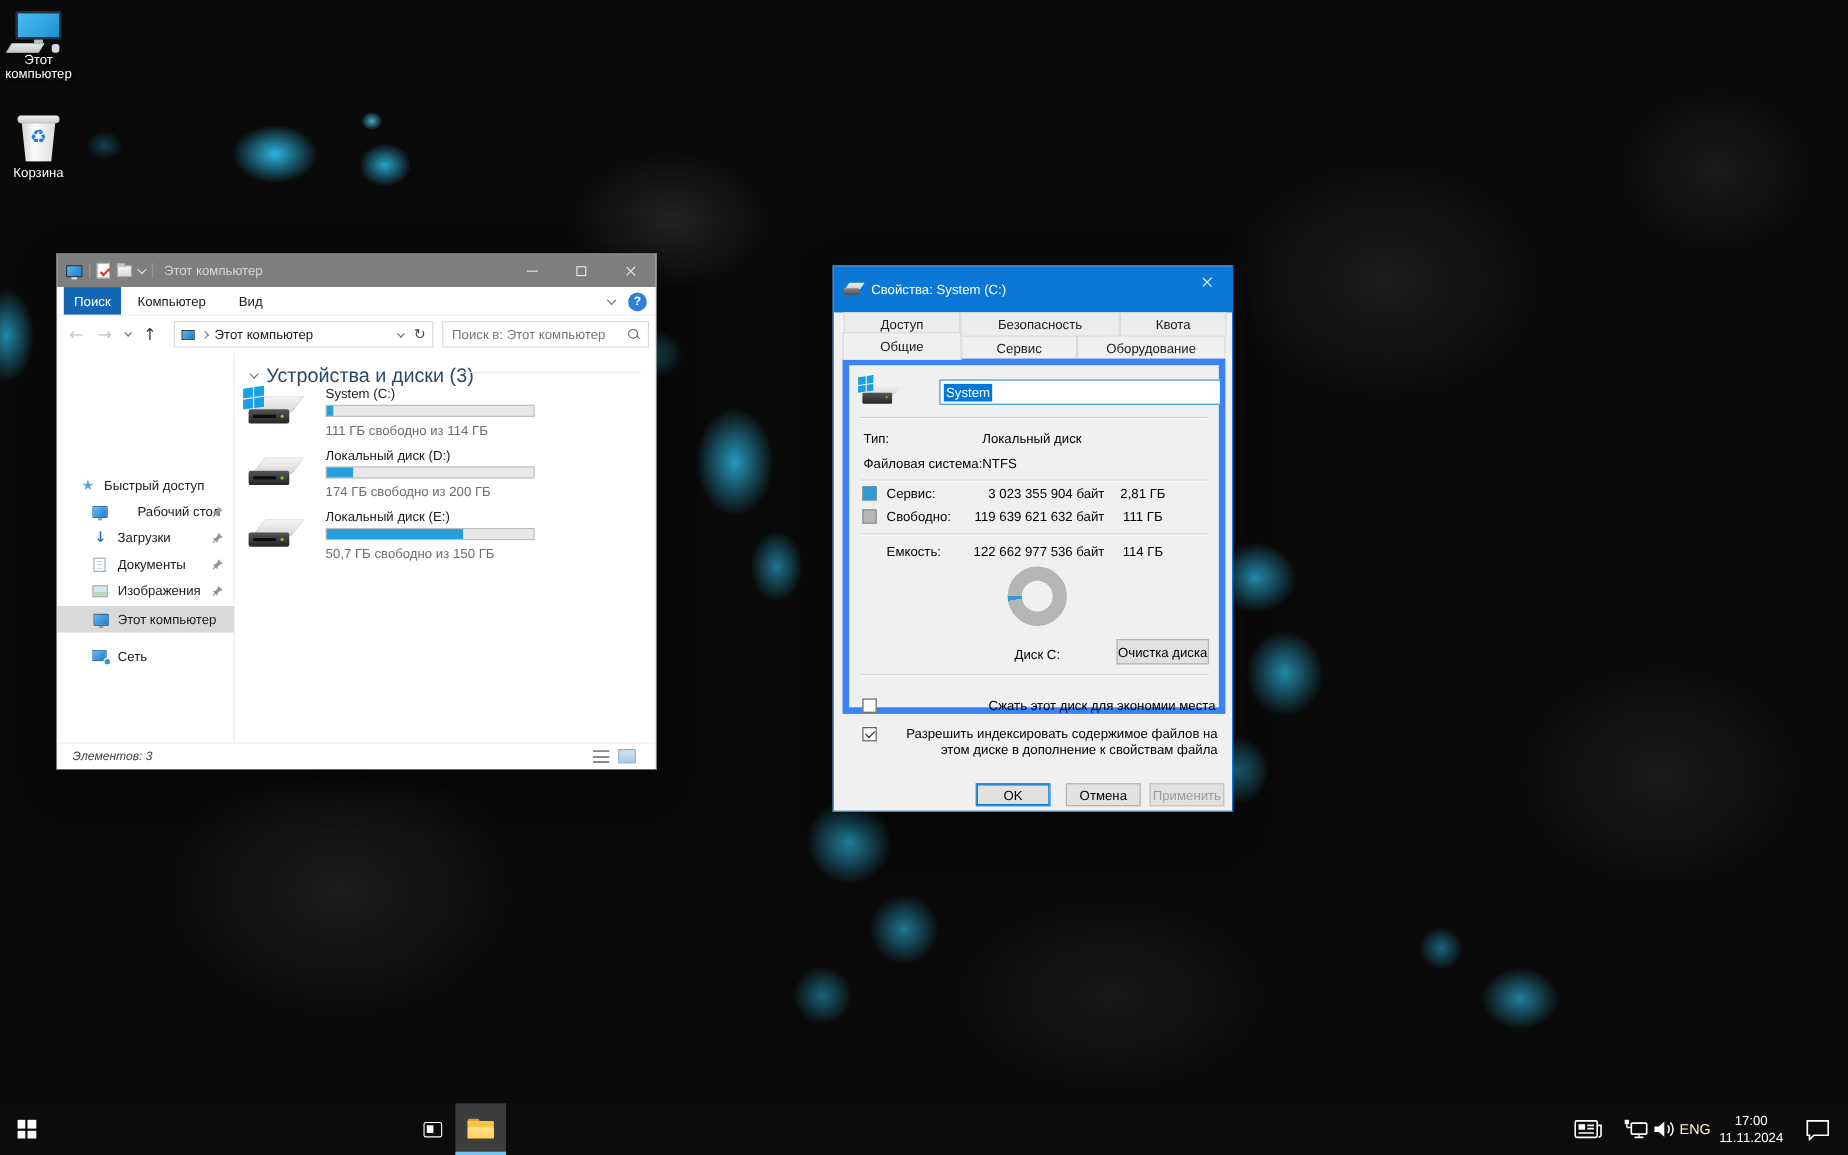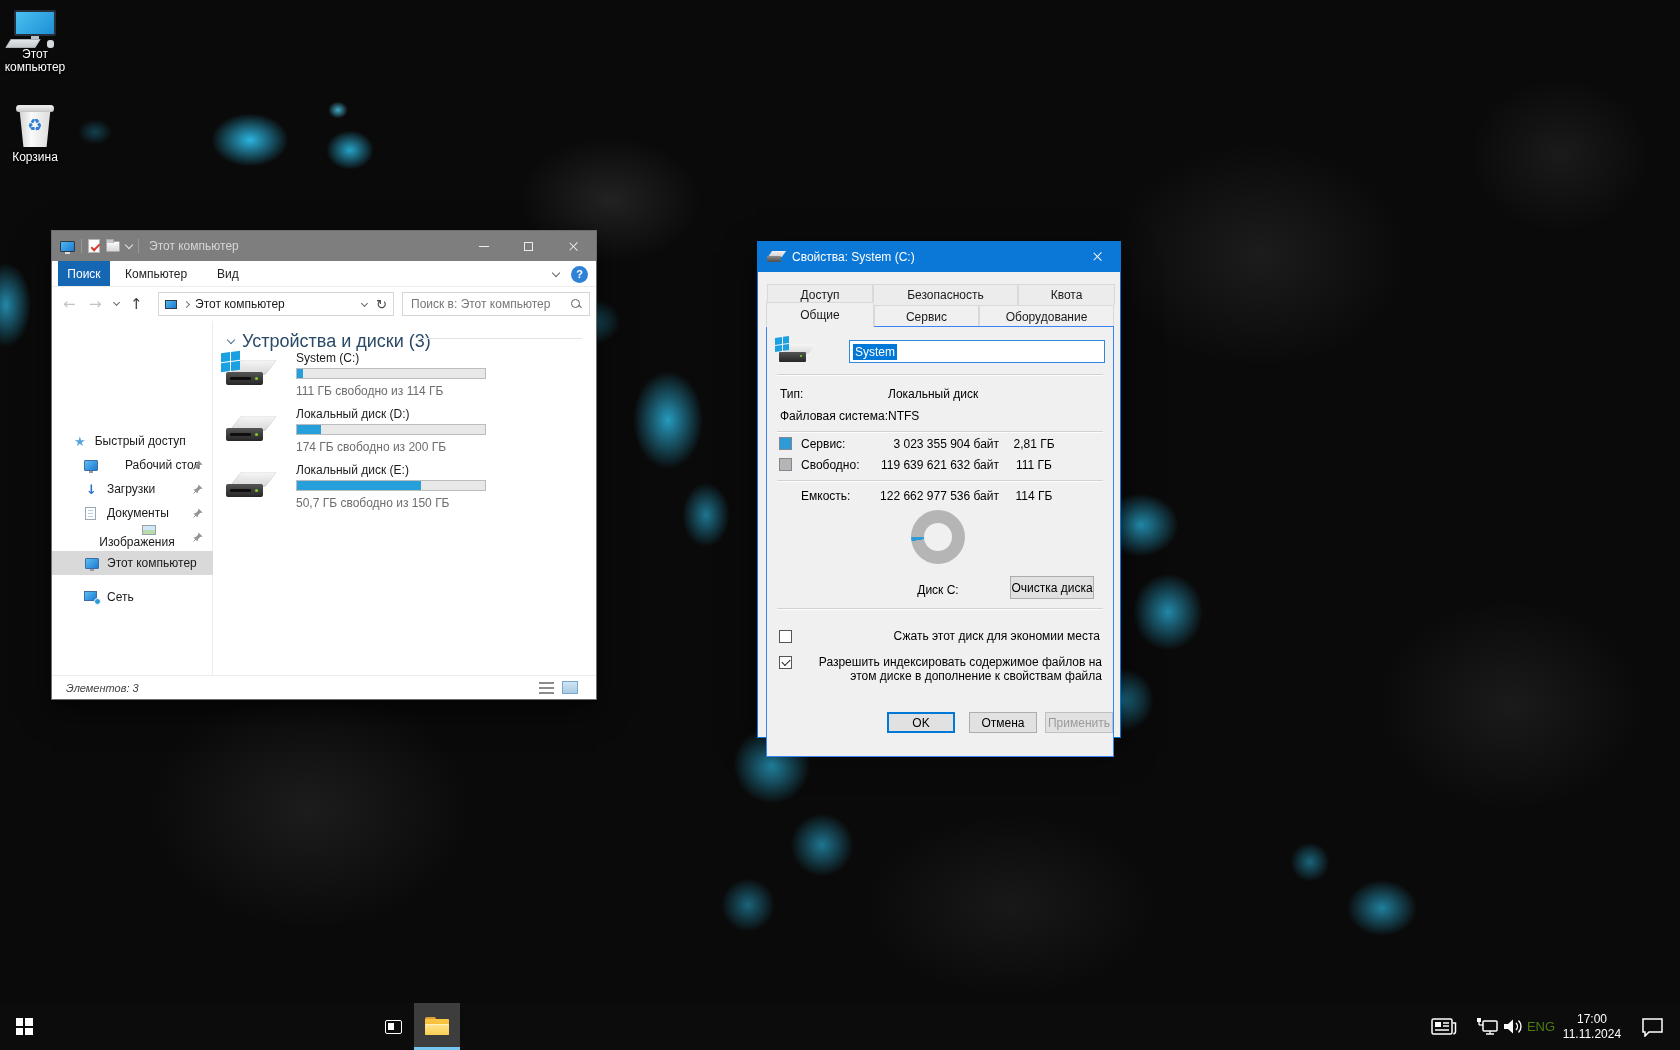--- a/index.html
+++ b/index.html
@@ -136,7 +136,7 @@
 
   
   .dialog{position:absolute;left:757px;top:241px;width:364px;height:497px;background:#f0f0f0;border:1px solid #0a77d6;box-shadow:0 12px 30px rgba(0,0,0,.65);}
-  .d-titlebar{position:absolute;left:0;top:0;right:0;height:30px;background:#0b77d7;display:flex;align-items:center;}
+  .d-titlebar{position:absolute;left:0;top:0;right:0;height:42px;background:#0b77d7;display:flex;align-items:center;}
   .d-title{color:#fff;margin-left:8px;white-space:nowrap;}
   .hdd-mini{position:relative;width:17px;height:13px;margin-left:9px;flex:none;}
   .hdd-mini .t{position:absolute;left:3px;top:0;width:14px;height:6px;background:linear-gradient(180deg,#f2f2f2,#cfcfcf);transform:skewX(-35deg);}

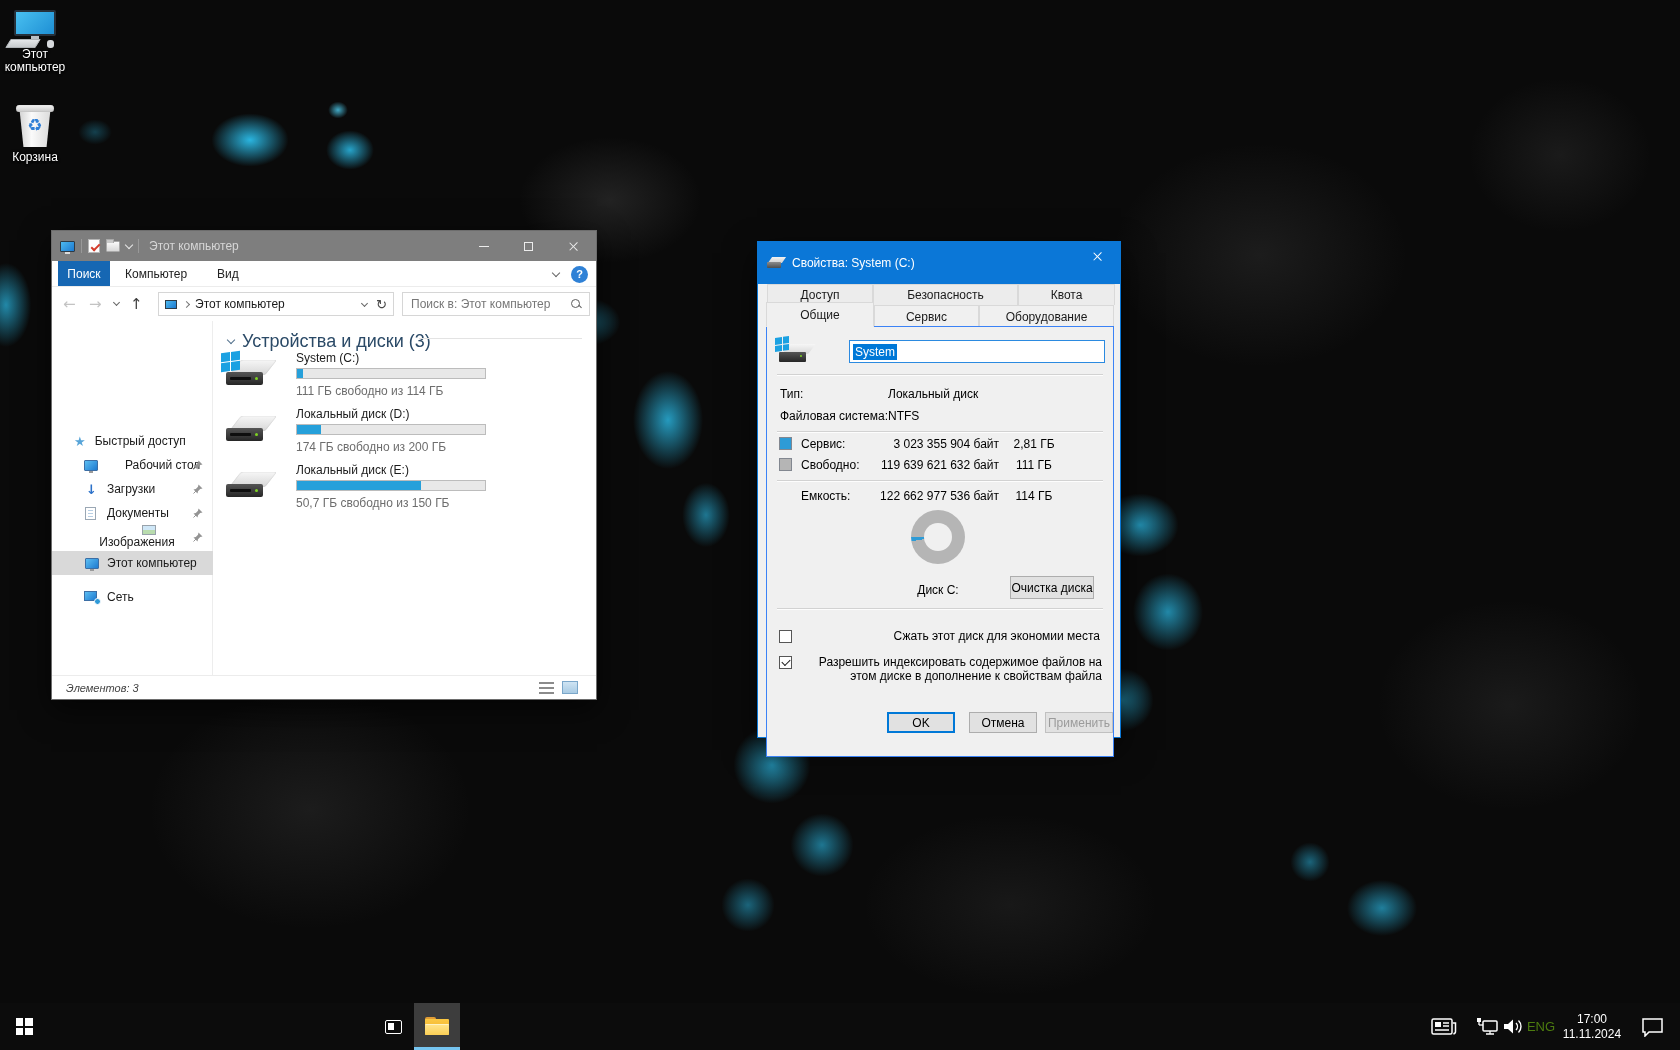--- a/index.html
+++ b/index.html
@@ -148,7 +148,7 @@
   .tab{background:#f0f0f0;border:1px solid #d9d9d9;border-bottom:none;display:flex;align-items:center;justify-content:center;color:#1a1a1a;}
   .tabs1 .tab{background:#ececec;}
   .tab-active{height:25px;margin-top:-3px;background:#f0f0f0;border:1px solid #d9d9d9;border-bottom:1px solid #f0f0f0;z-index:3;position:relative;}
-  .d-page{position:absolute;left:8px;top:84px;width:348px;height:431px;border:1px solid #3b82f6;background:#f0f0f0;}
+  .d-page{position:absolute;left:8px;top:84px;width:348px;height:323px;border:6px solid #3b82f6;background:#f0f0f0;}
   .hdd-page{position:absolute;left:12px;top:16px;width:34px;height:26px;}
   .hdd-page .top{position:absolute;left:7px;top:1px;width:26px;height:10px;background:linear-gradient(180deg,#f6f6f6,#d7d7d7);transform:skewX(-38deg);border-radius:1px;}
   .hdd-page .front{position:absolute;left:0;top:9px;width:27px;height:10px;background:linear-gradient(180deg,#555,#262626);border-radius:1px;}

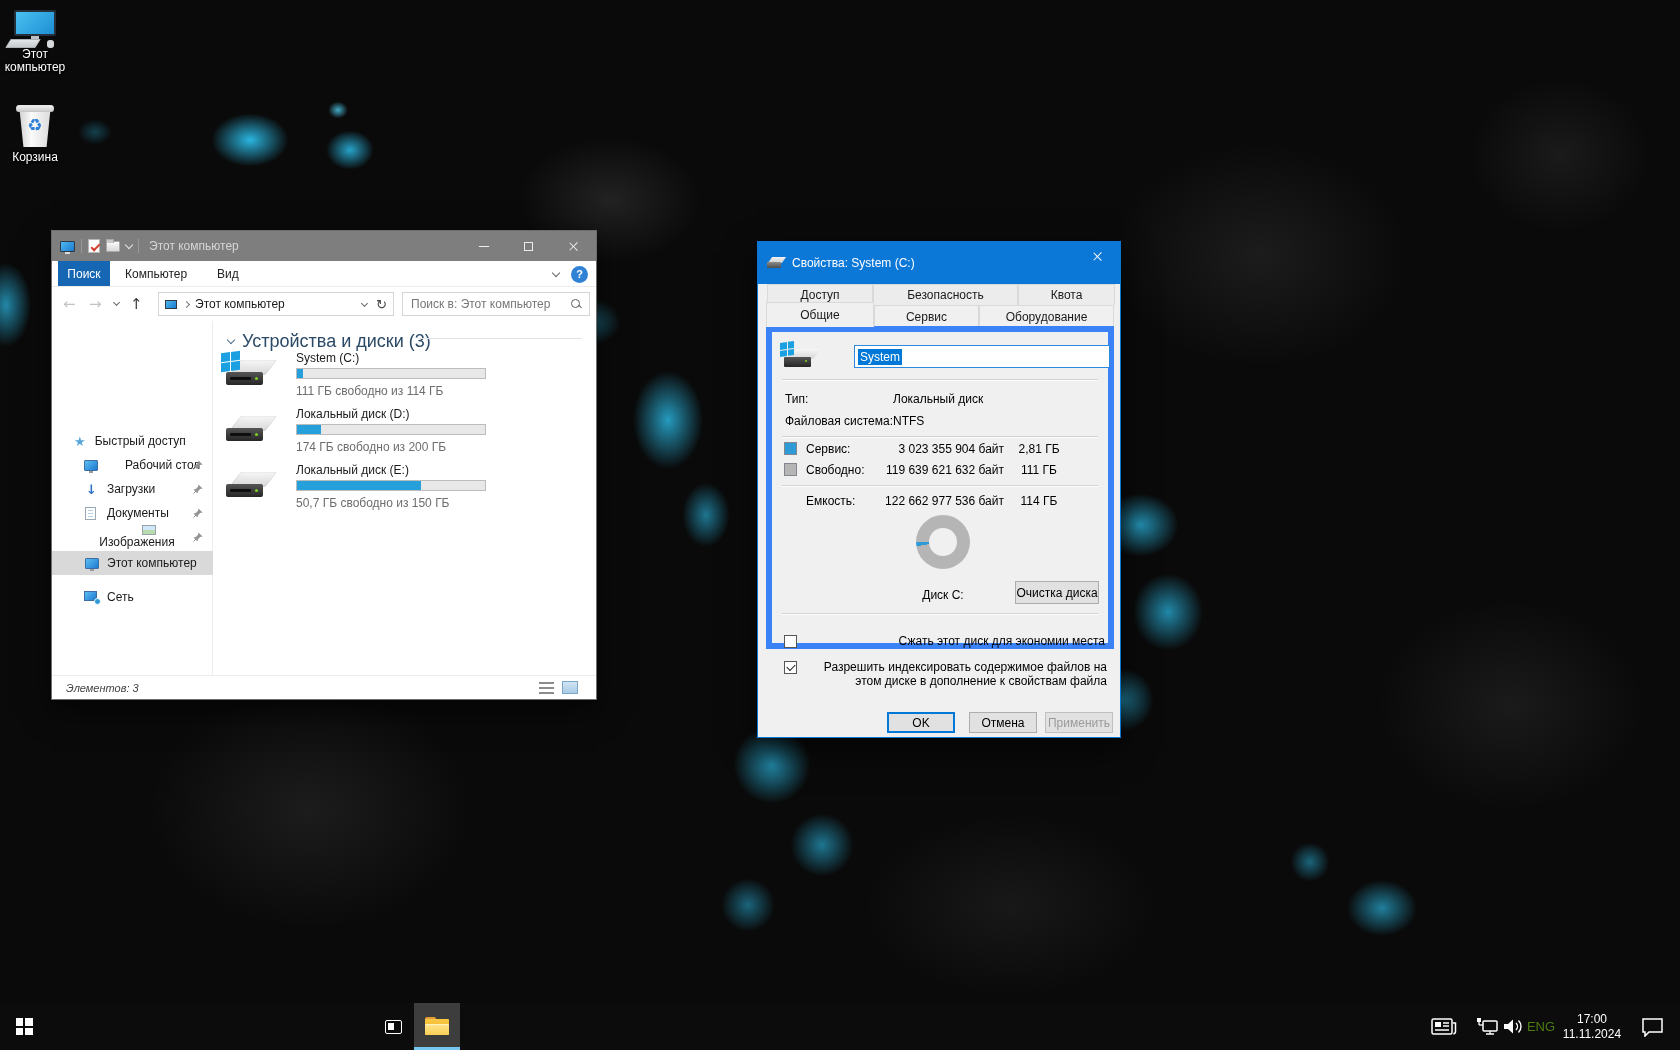--- a/index.html
+++ b/index.html
@@ -303,7 +303,7 @@
             <line x1="0.5" y1="9.5" x2="3" y2="7" stroke="#949494" stroke-width="1"></line>
           </svg>
       </div>
-      <div class="side-item" style="top:204px;flex-direction:column;">
+      <div class="side-item" style="top:204px;">
         <div class="mini-pic" style="margin-left:32px;"></div>
         <span class="lbl" style="margin-left:9px;">Изображения</span>
         <svg class="pin" width="10" height="10" viewBox="0 0 10 10">

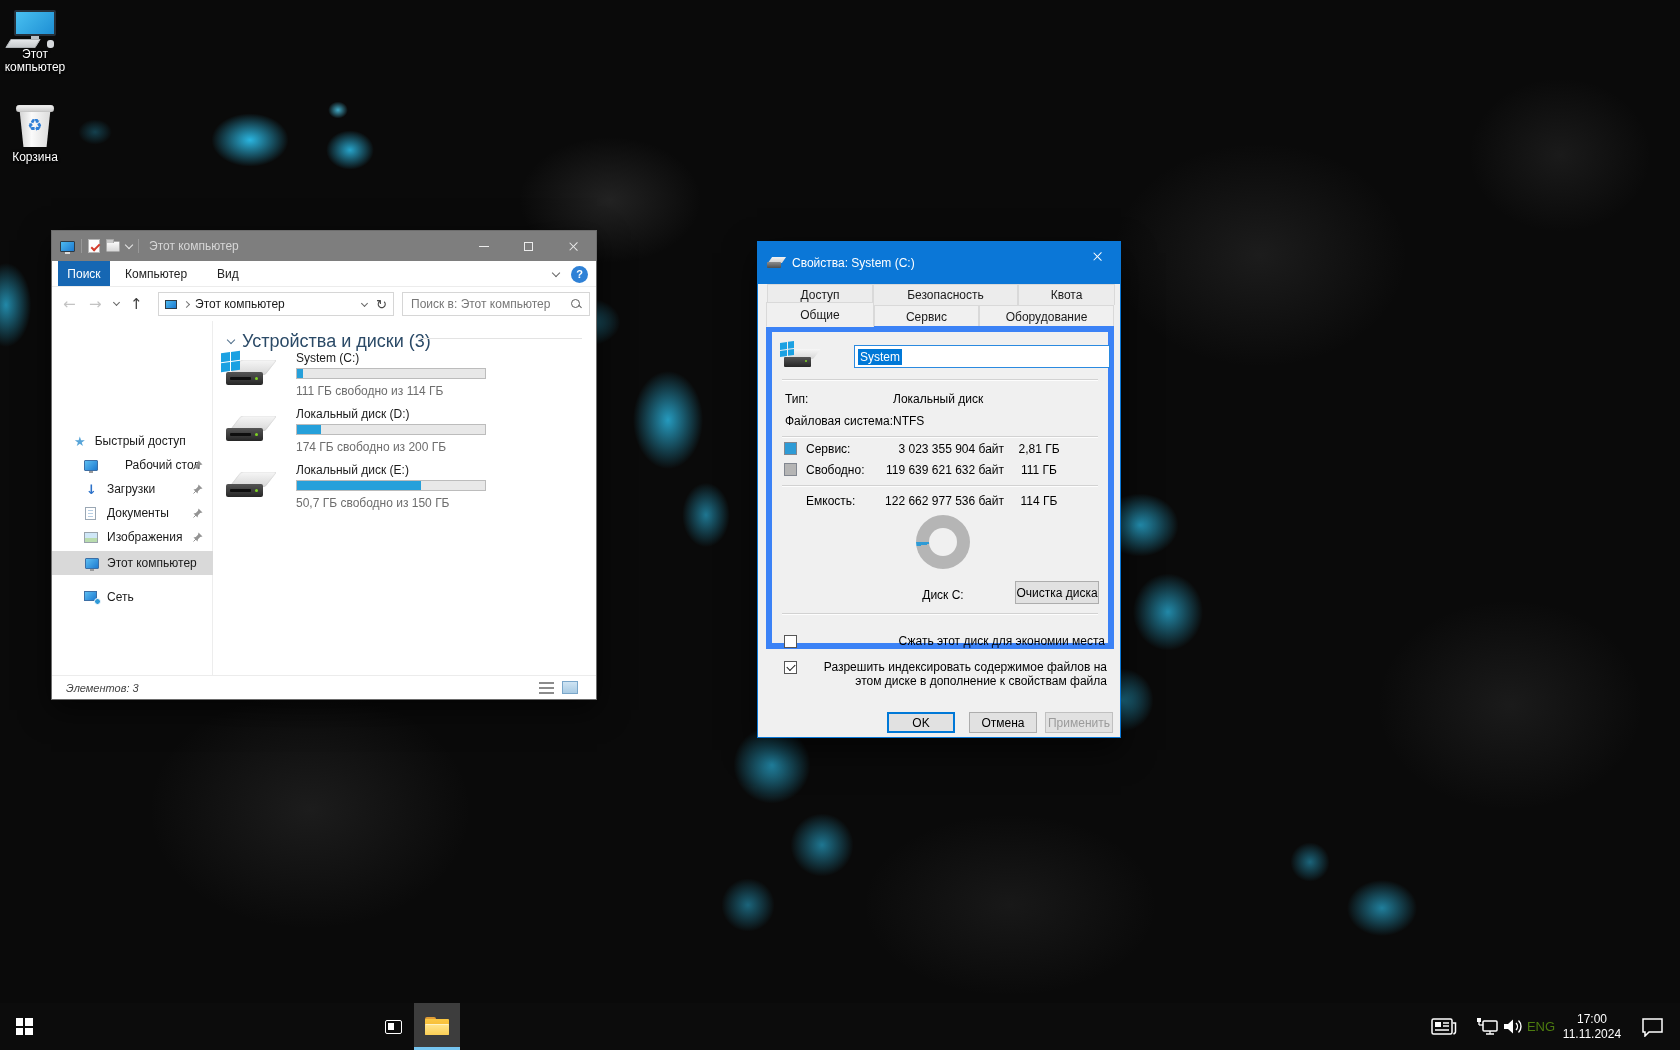--- a/index.html
+++ b/index.html
@@ -197,7 +197,7 @@
   .folder .body{position:absolute;left:0;top:2px;width:24px;height:16px;background:linear-gradient(180deg,#fbc843,#f0ad27);border-radius:1px;}
   .folder .front{position:absolute;left:0;top:7px;width:24px;height:11px;background:linear-gradient(180deg,#ffe389,#fbcf55);border-radius:1px;border-top:1px solid #fff3c2;}
   .tray-ico{position:absolute;top:0;height:47px;display:flex;align-items:center;justify-content:center;}
-  .tb-lang{color:#4d7c0f;font-size:13px;}
+  .tb-lang{color:#fef9c3;font-size:13px;}
   .tb-clock{position:absolute;left:1552px;top:0;width:80px;height:47px;color:#fff;font-size:12px;line-height:15px;text-align:center;display:flex;flex-direction:column;justify-content:center;}
 </style>
 </head>

